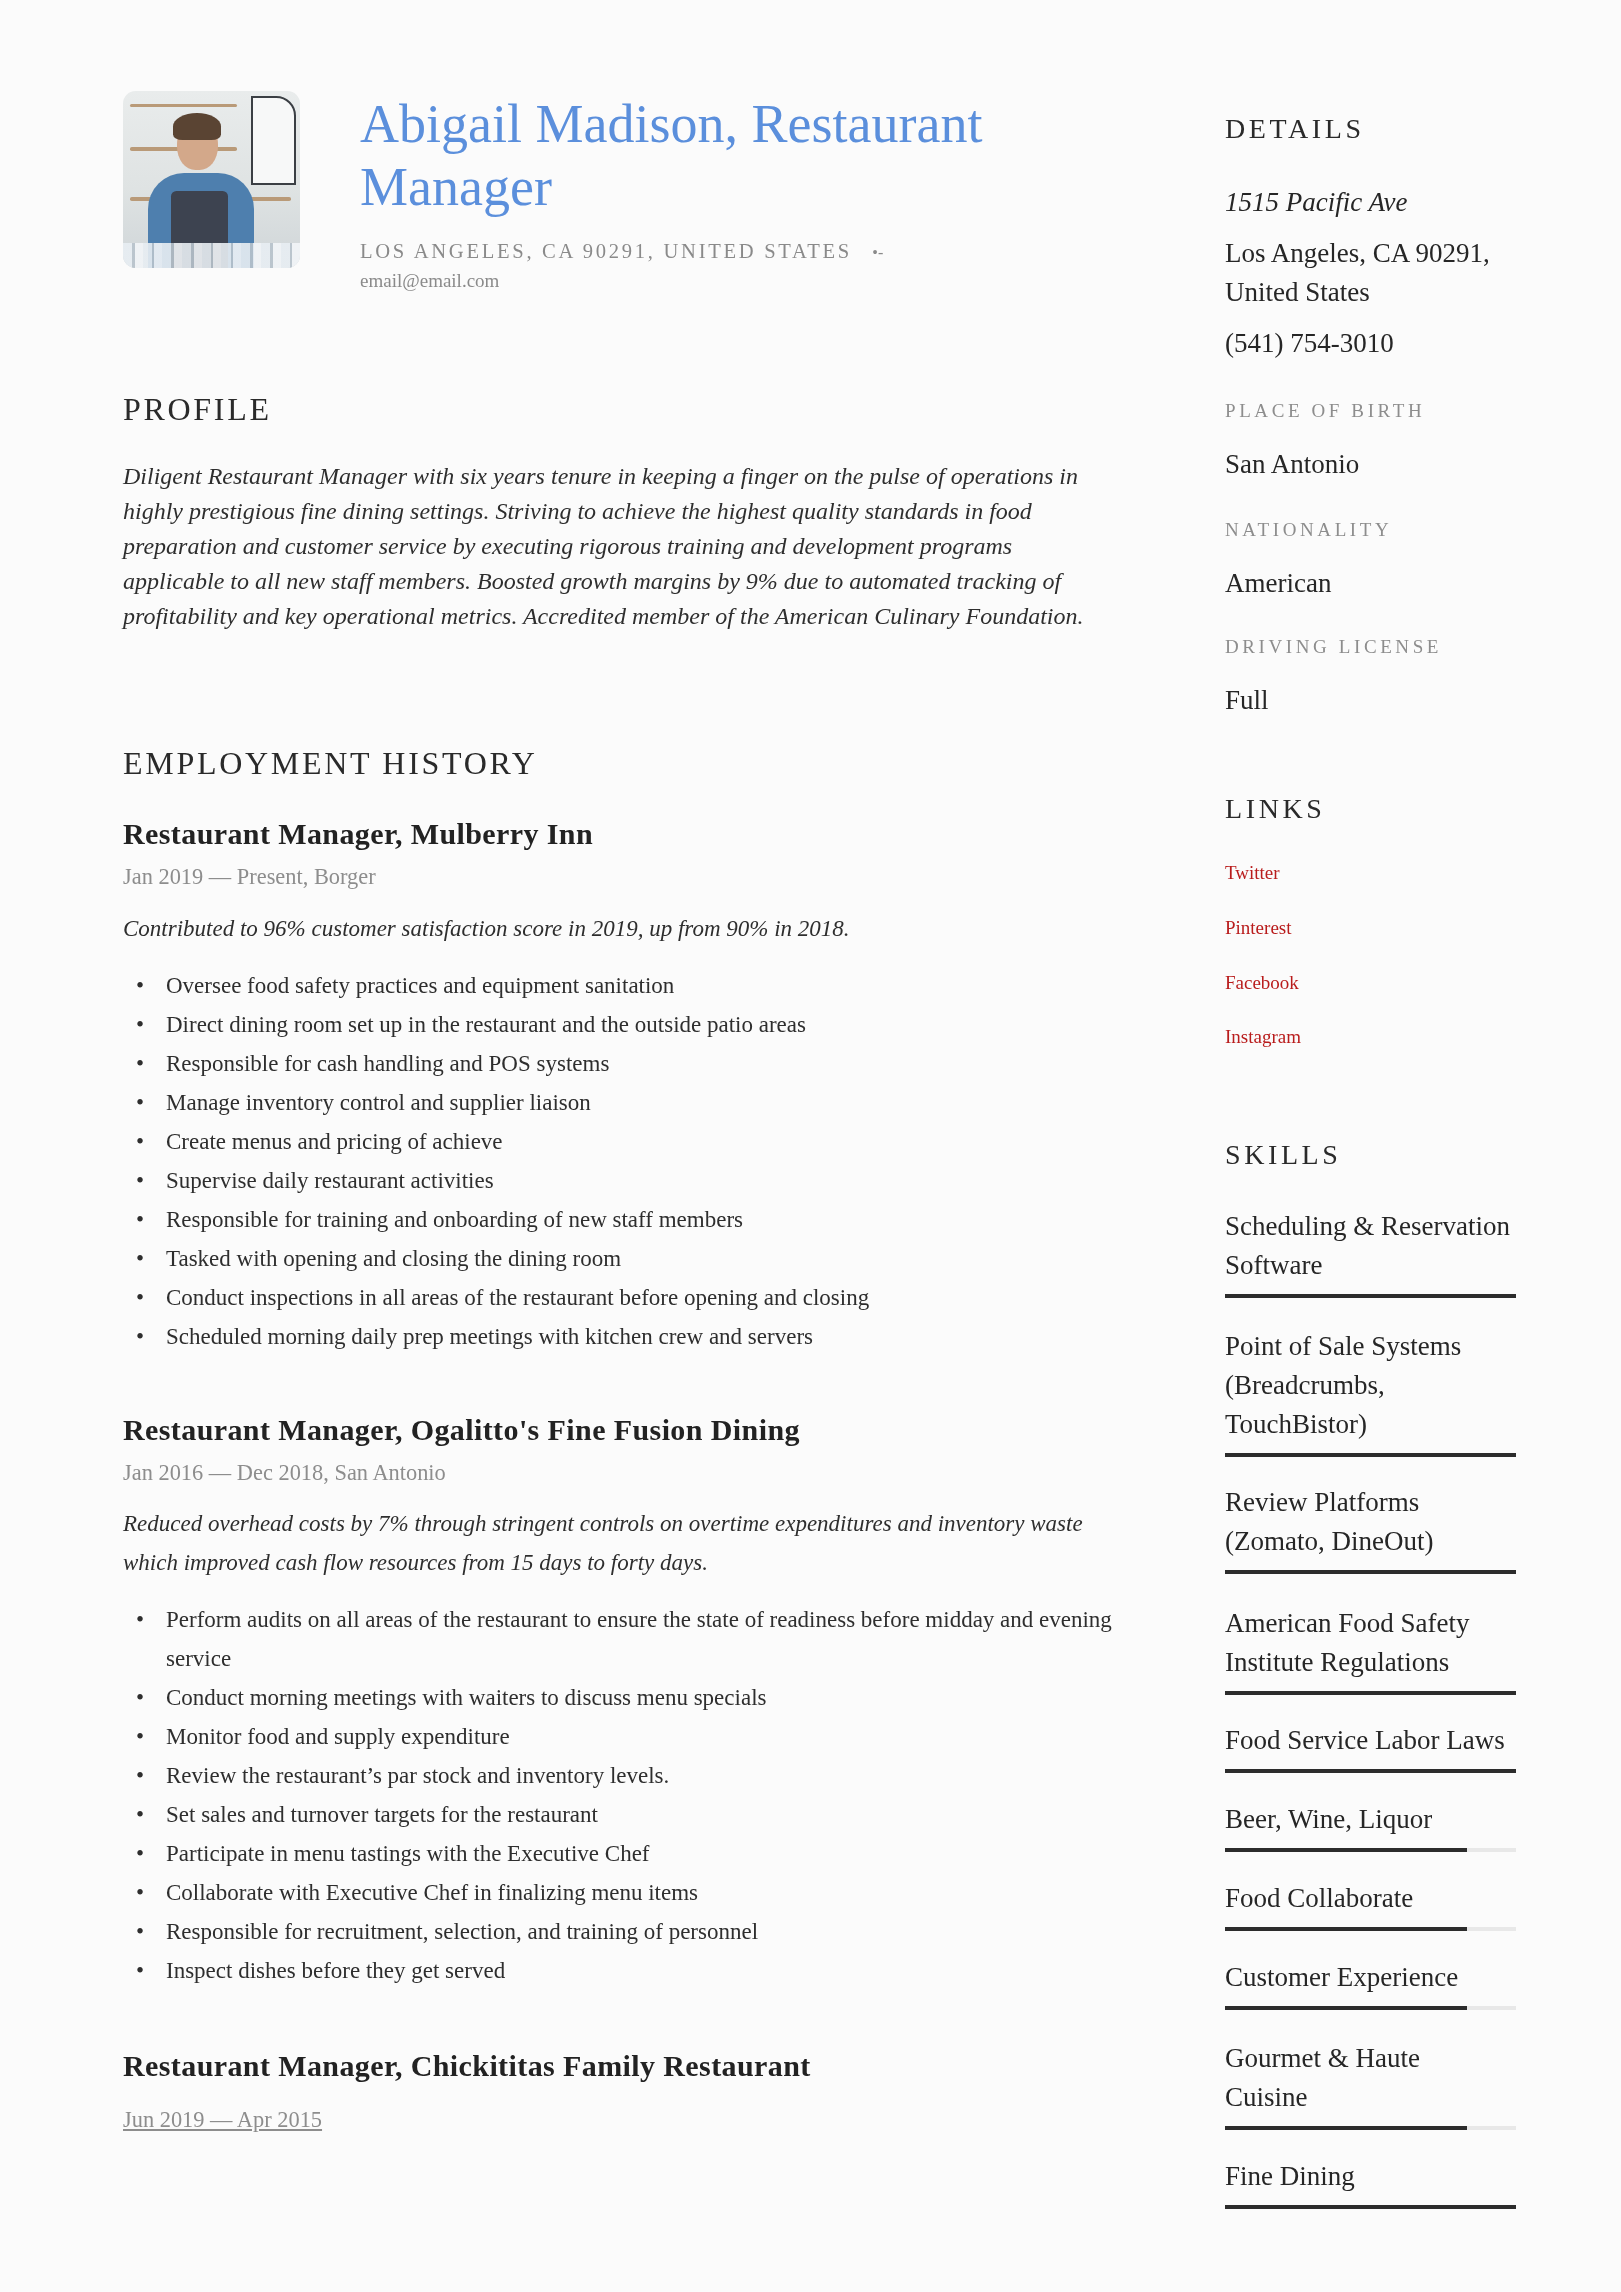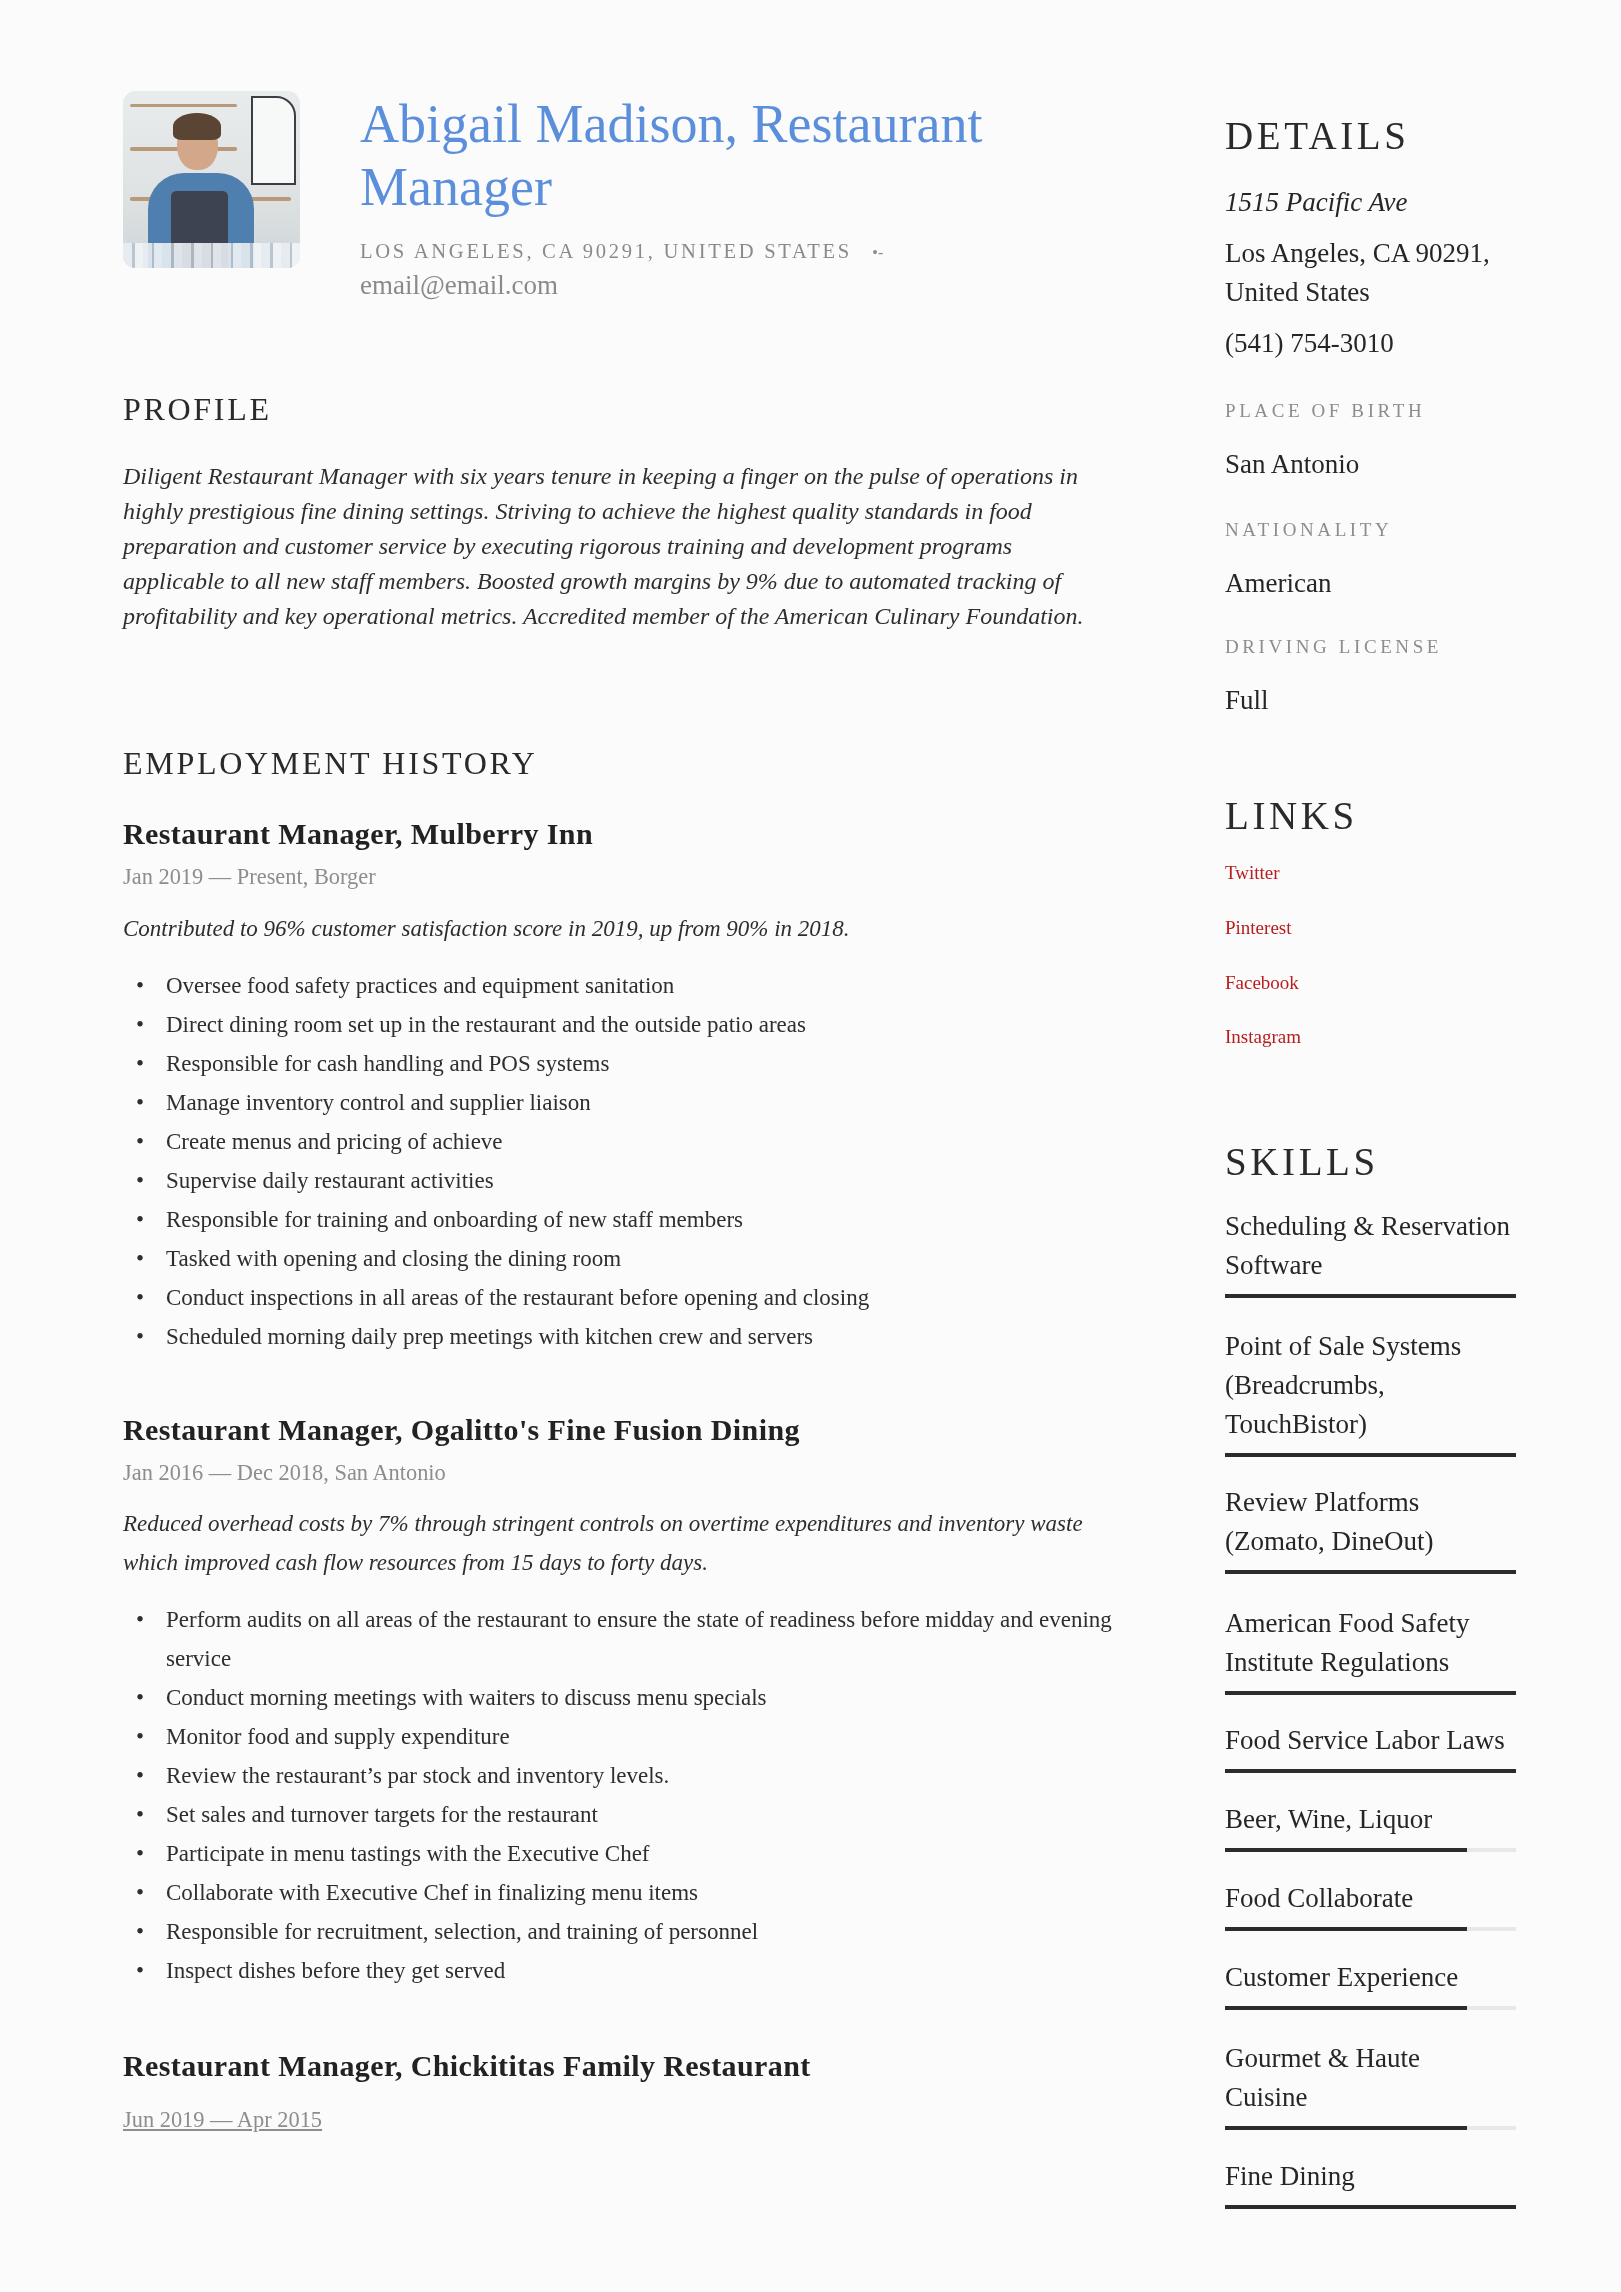--- a/index.html
+++ b/index.html
@@ -43,7 +43,7 @@
 
   
   .rc { left:1225px; width:296px; }
-  .rc-title { font-size:39px; letter-spacing:3.6px; color:#2a2a2a; text-transform:uppercase; margin:0; font-weight:normal; }
+  .rc-title { font-size:28px; letter-spacing:3.6px; color:#2a2a2a; text-transform:uppercase; margin:0; font-weight:normal; }
   .rc-value { font-size:27px; line-height:39px; color:#262626; }
   .rc-label { font-size:19px; letter-spacing:3.6px; color:#8d8d8d; text-transform:uppercase; }
   .rc-link { font-size:19px; color:#b91c1c; text-decoration:none; display:block; }

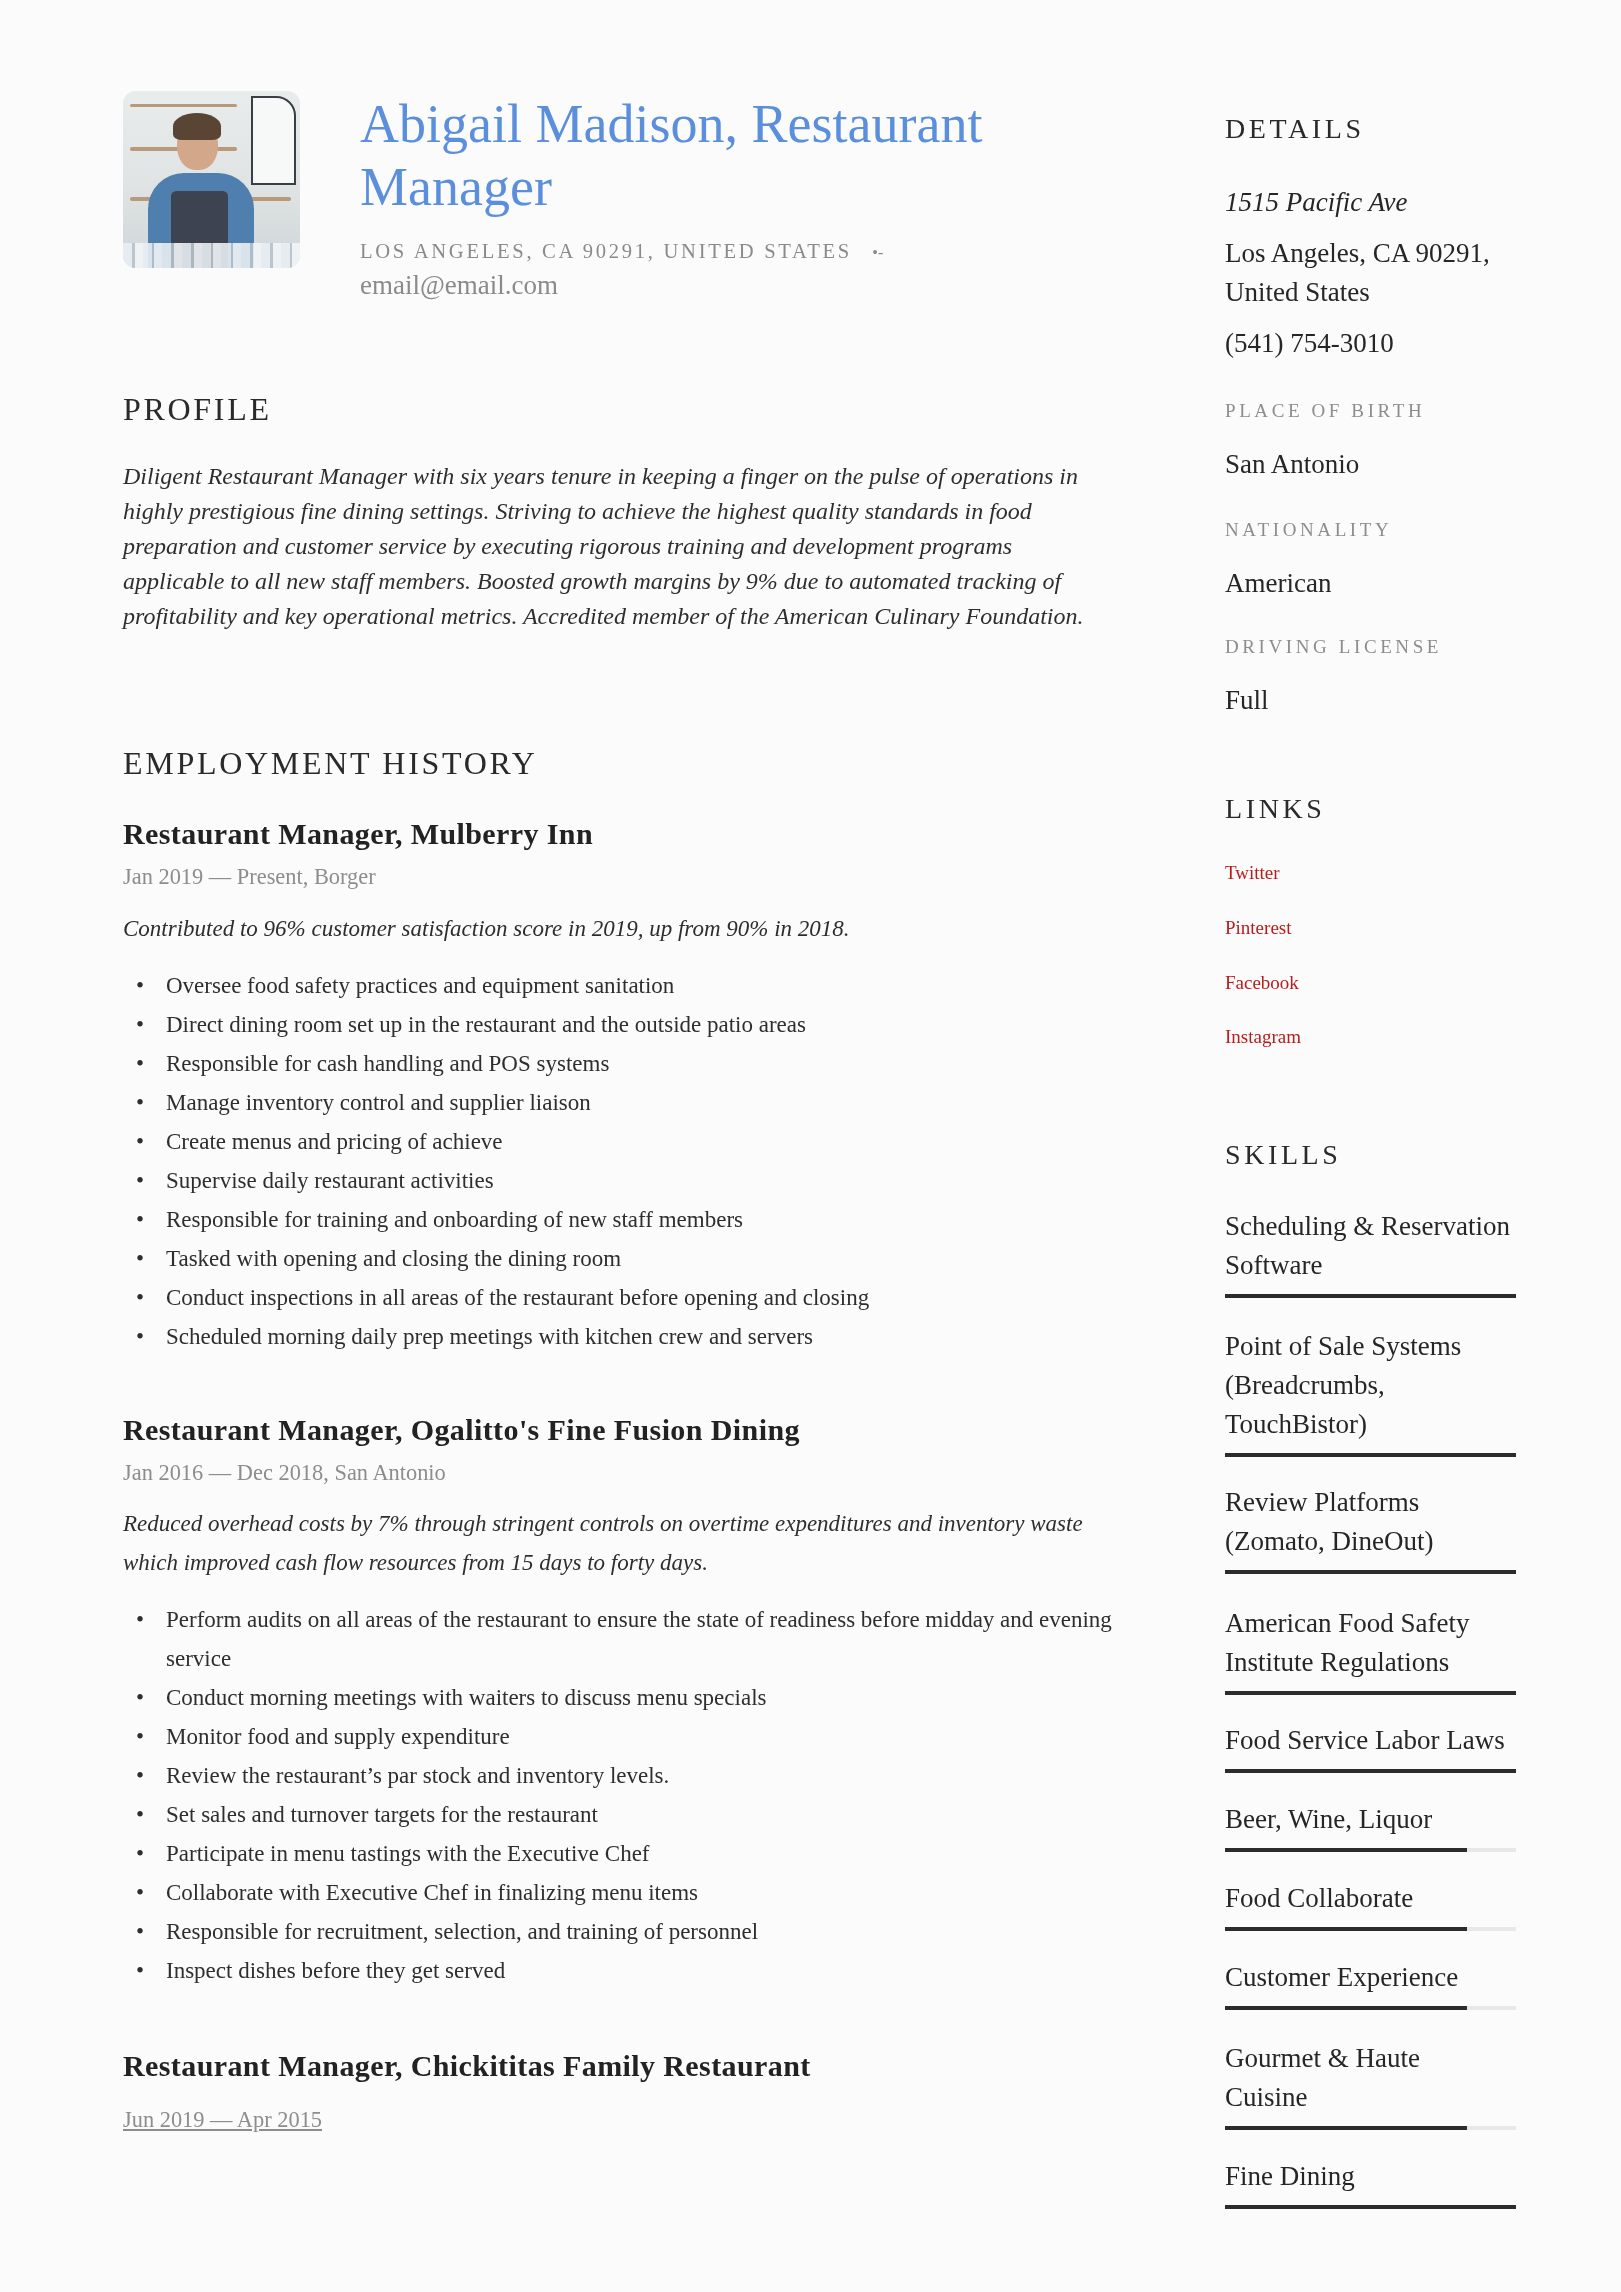--- a/index.html
+++ b/index.html
@@ -28,7 +28,7 @@
   .address-line {
     left:360px; top:240px; font-size:20.6px; letter-spacing:2.7px; color:#8a8a8a; text-transform:uppercase;
   }
-  .email { left:360px; top:270px; font-size:27px; color:#8a8a8a; }
+  .email { left:360px; top:270px; font-size:19px; color:#8a8a8a; }
 
   .section-title { font-size:32px; letter-spacing:2.7px; color:#2a2a2a; text-transform:uppercase; margin:0; font-weight:normal; }
   .profile-text {

